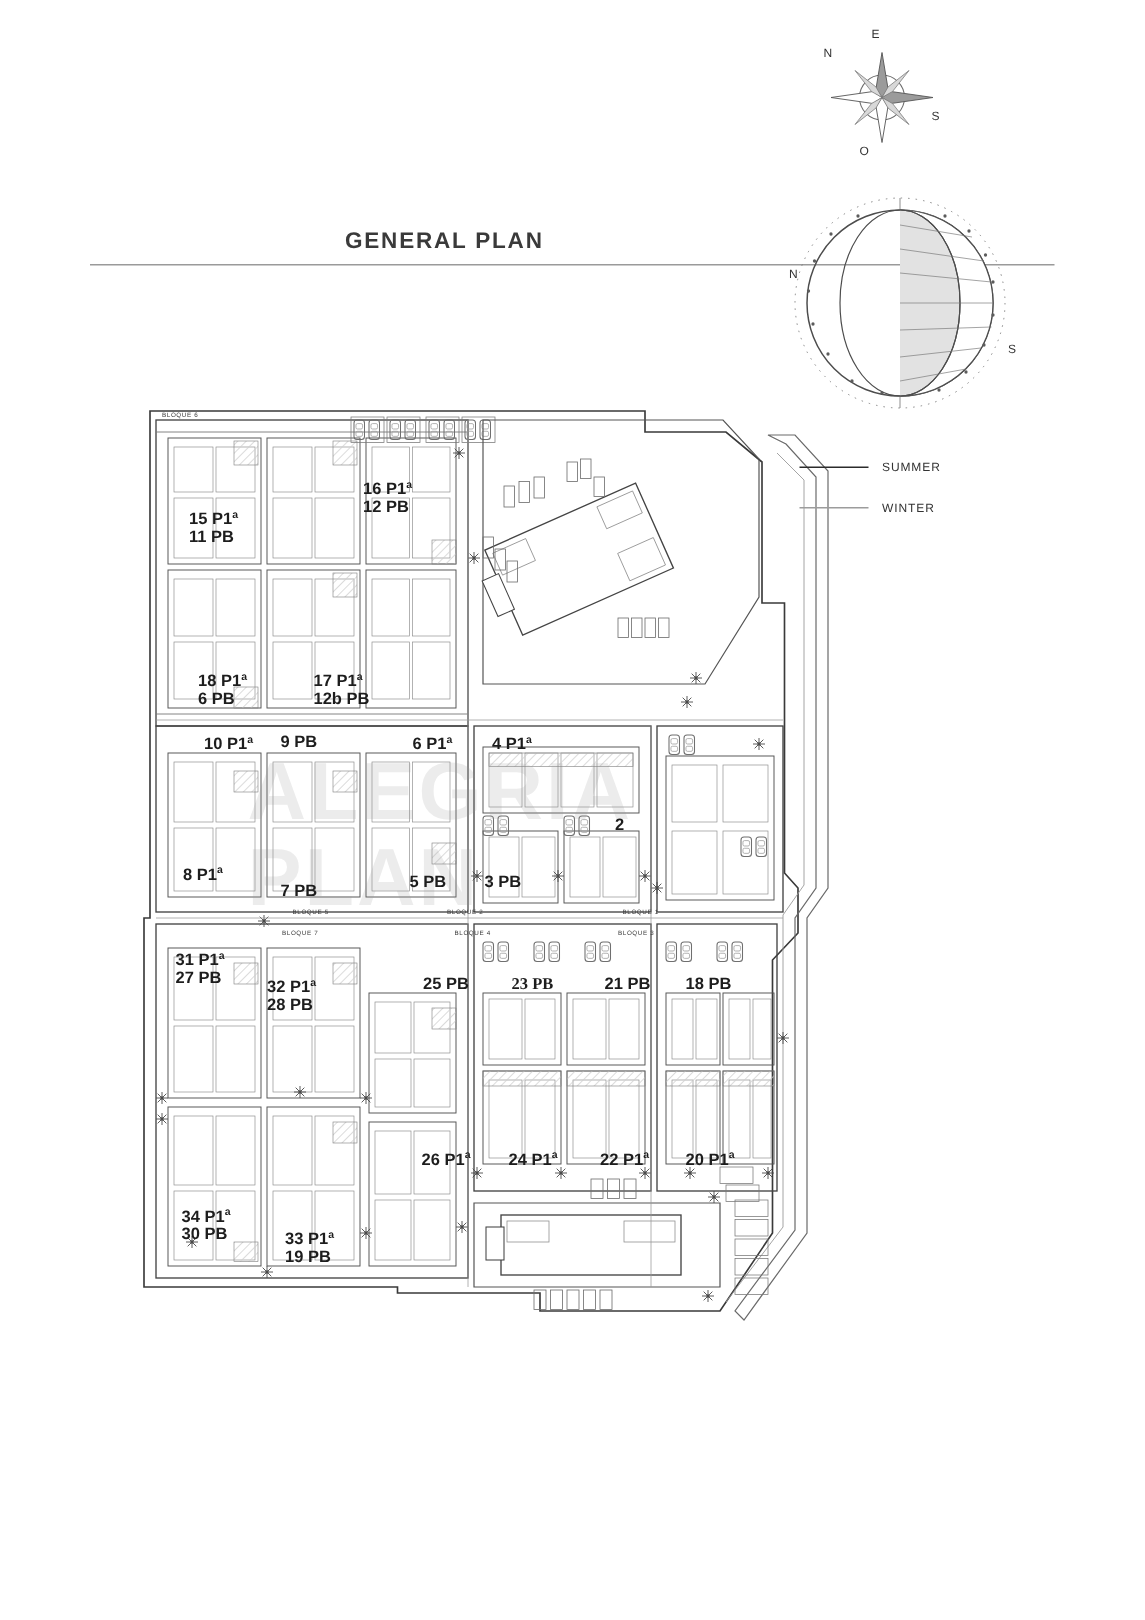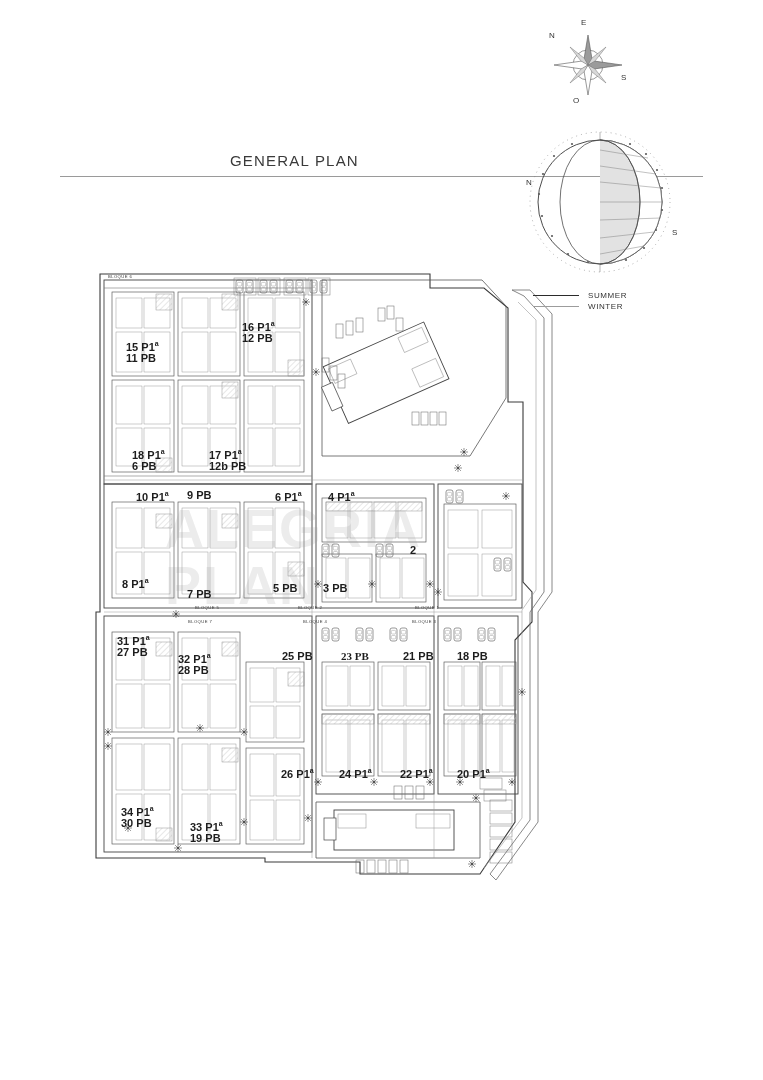--- a/index.html
+++ b/index.html
@@ -32,7 +32,7 @@
     color: #3a3a3a;
     text-align: left;
     padding-left: 170px;
-    font-weight: 400;
+    font-weight: 700;
   }
   .title-rule {
     margin-top: 7px;

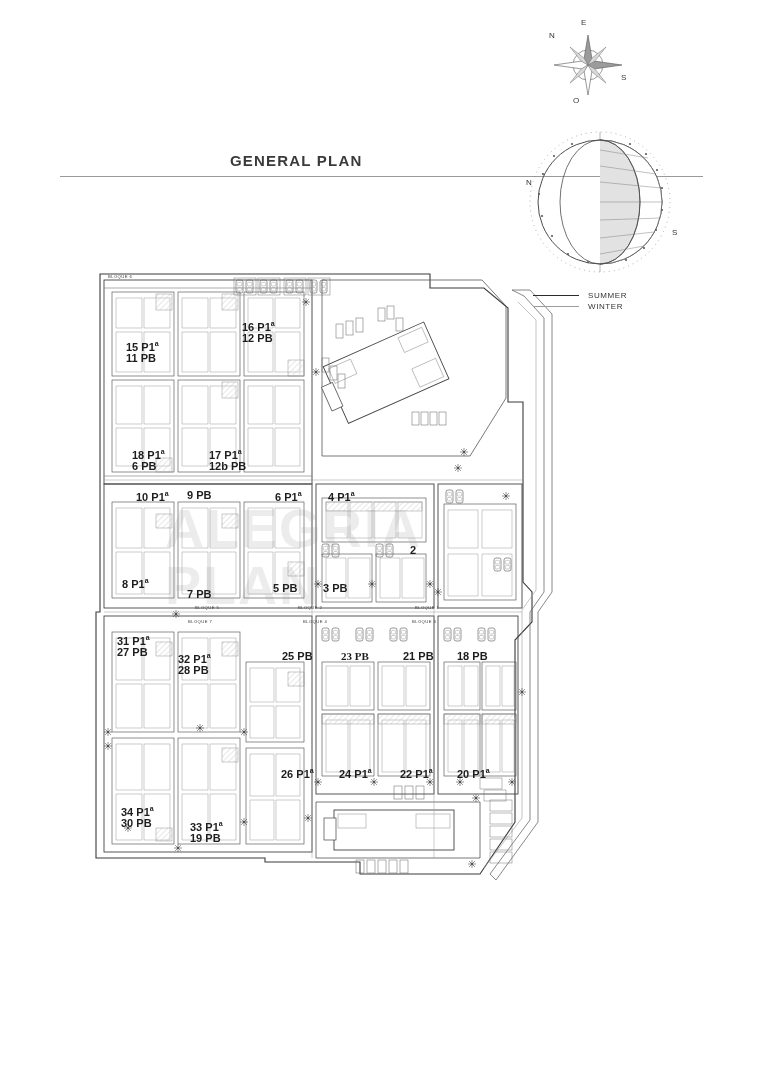--- a/index.html
+++ b/index.html
@@ -127,6 +127,7 @@
     display: flex;
     align-items: center;
     height: 11px;
+    margin-top: 16px;
   }
   .legend .swatch {
     width: 46px;

